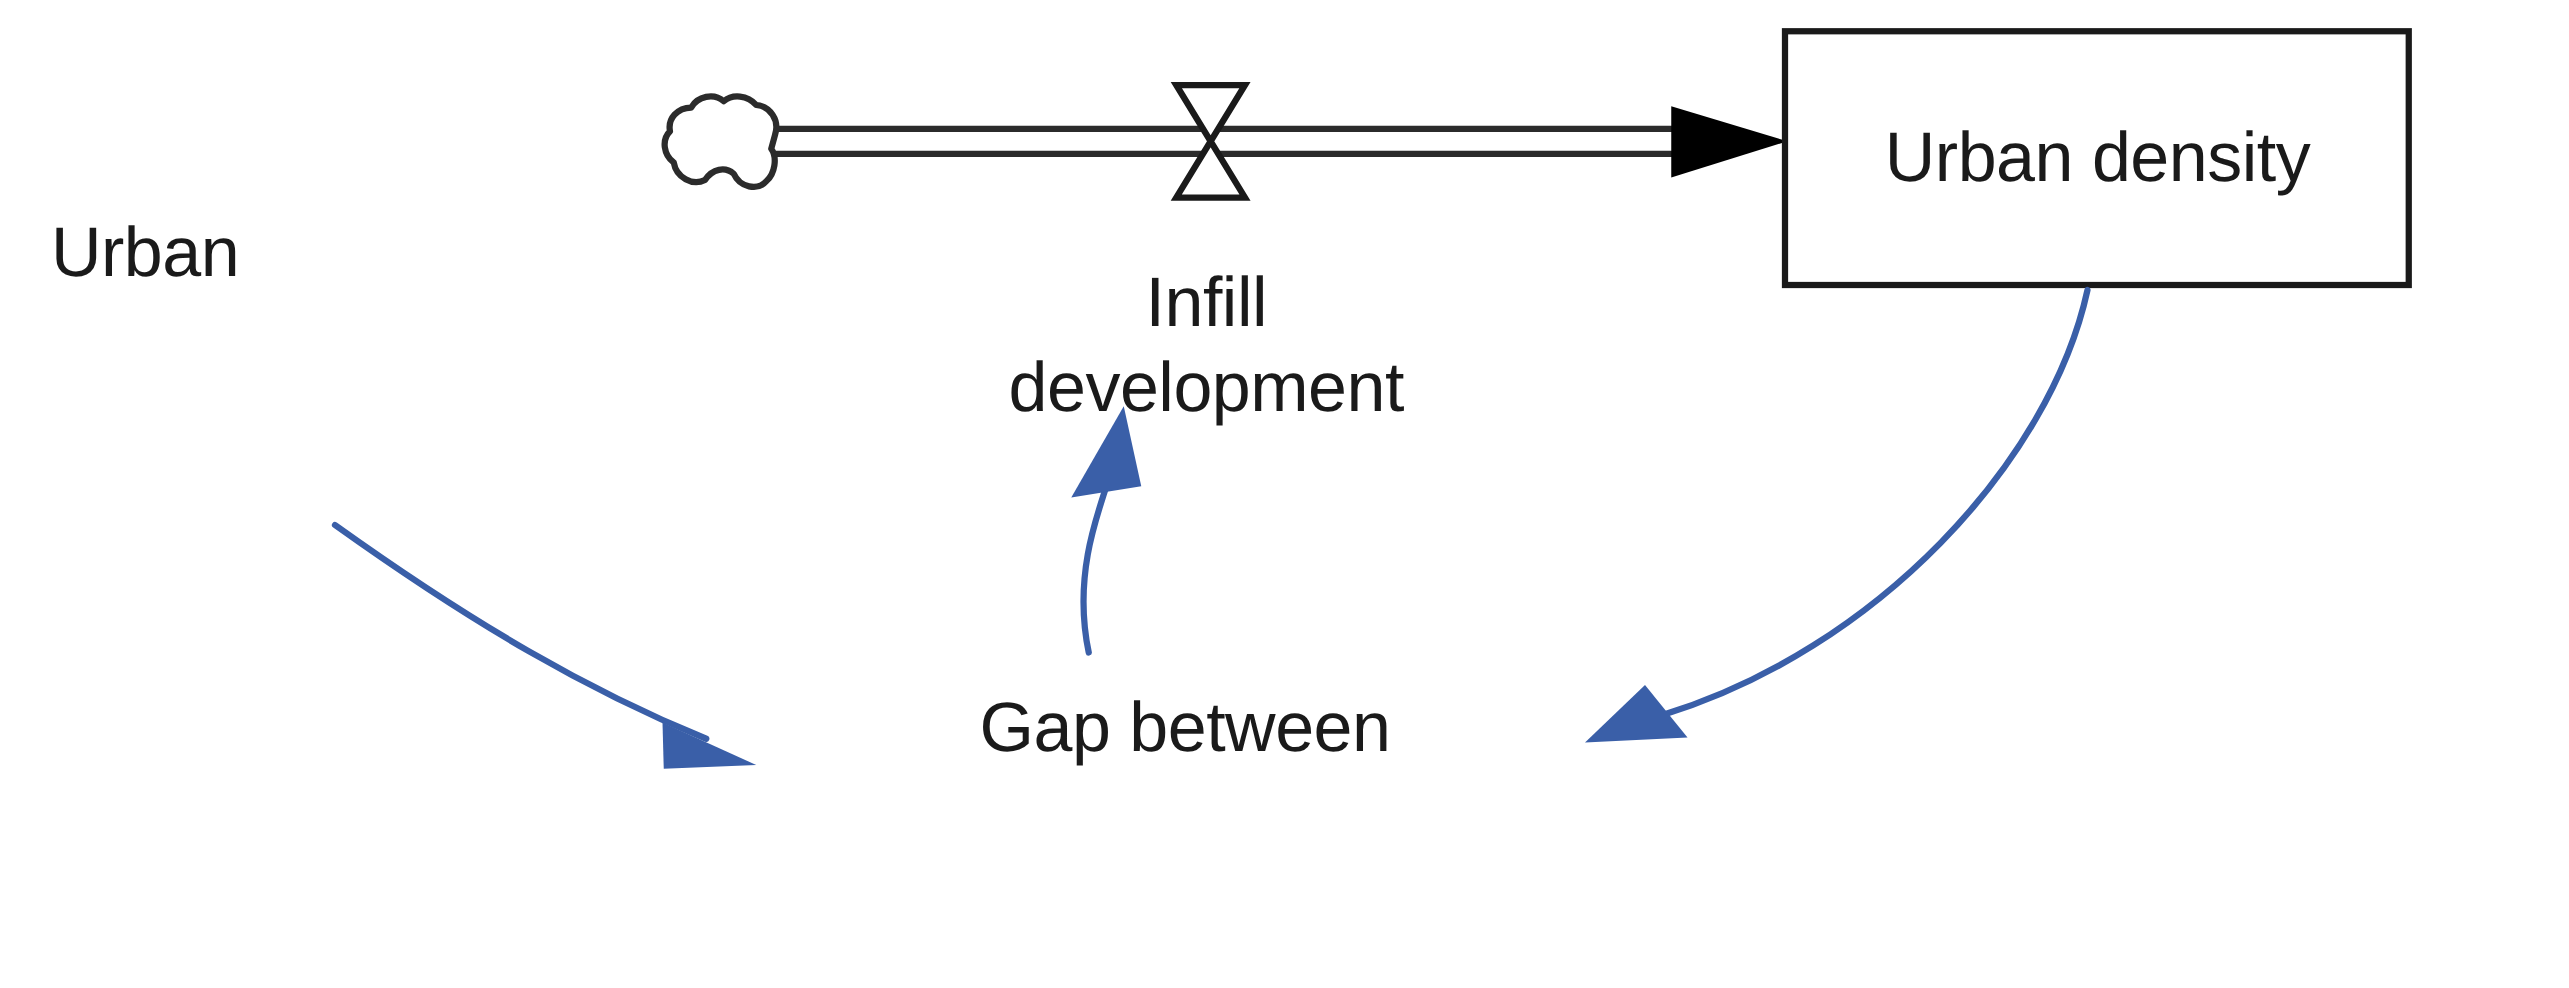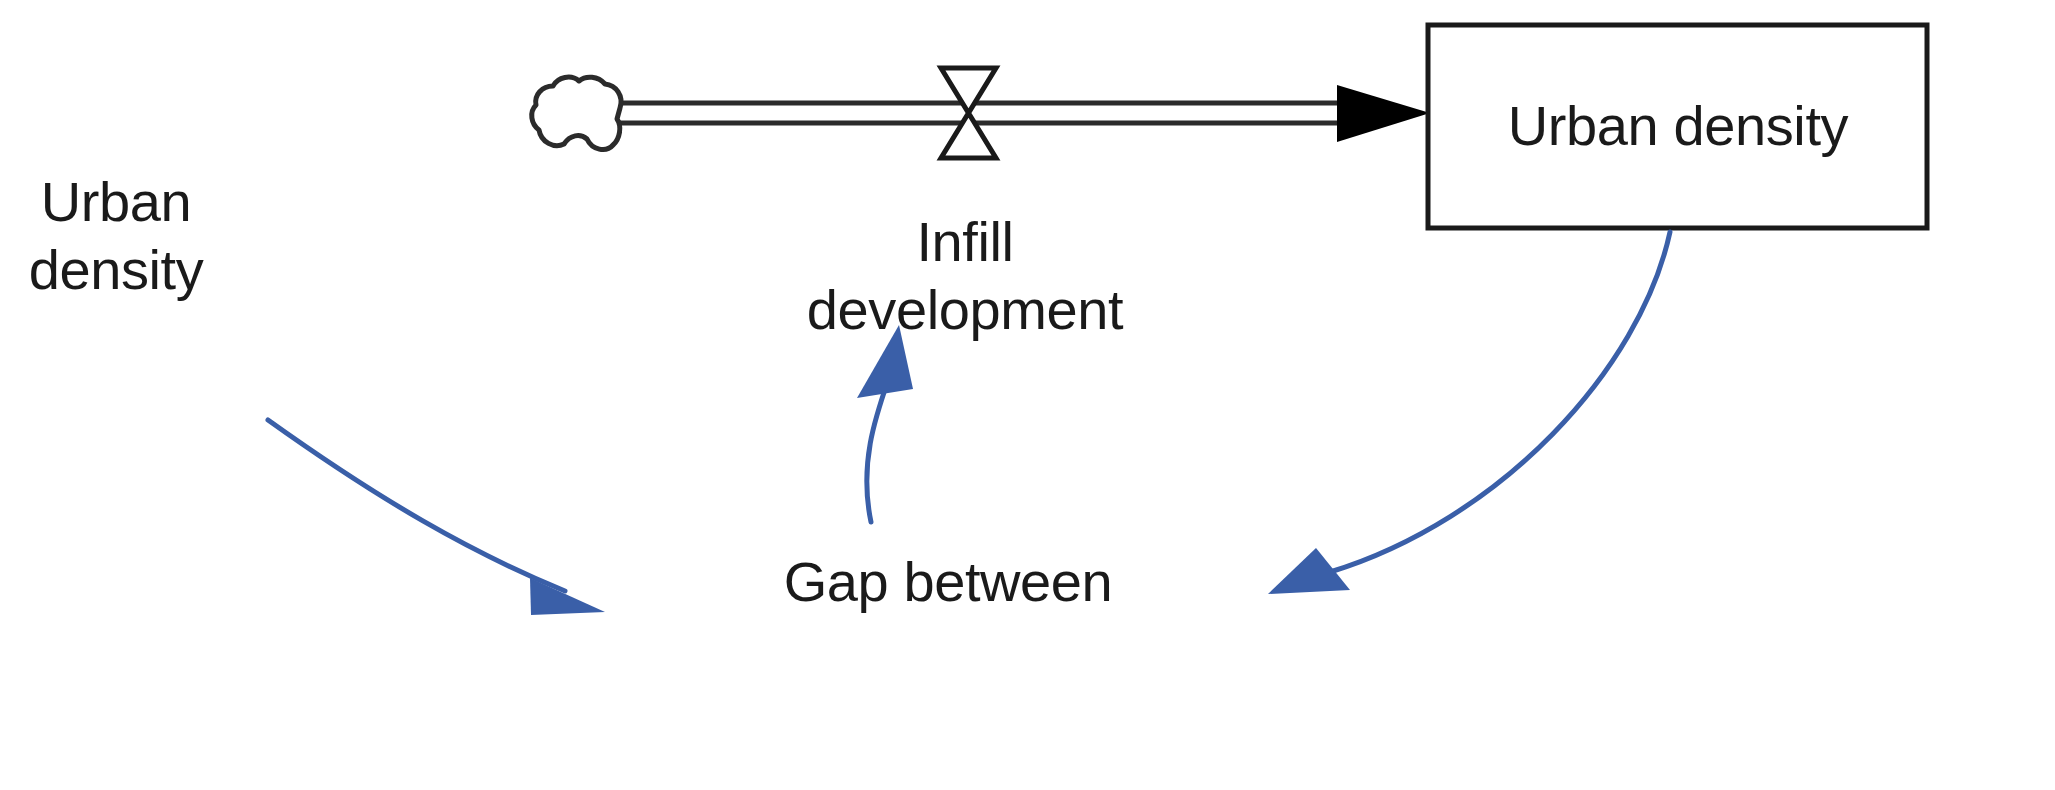--- a/index.html
+++ b/index.html
@@ -106,7 +106,7 @@
 
   </svg>
 
-  <div class="label" id="label-urban-density-target"><span>Urban</span><br><span>density</span><br></div>
+  <div class="label" id="label-urban-density-target"><span>Urban</span><br><br></div>
 
   <div class="label" id="label-infill-development"><span>Infill</span><br><span>development</span></div>
 

